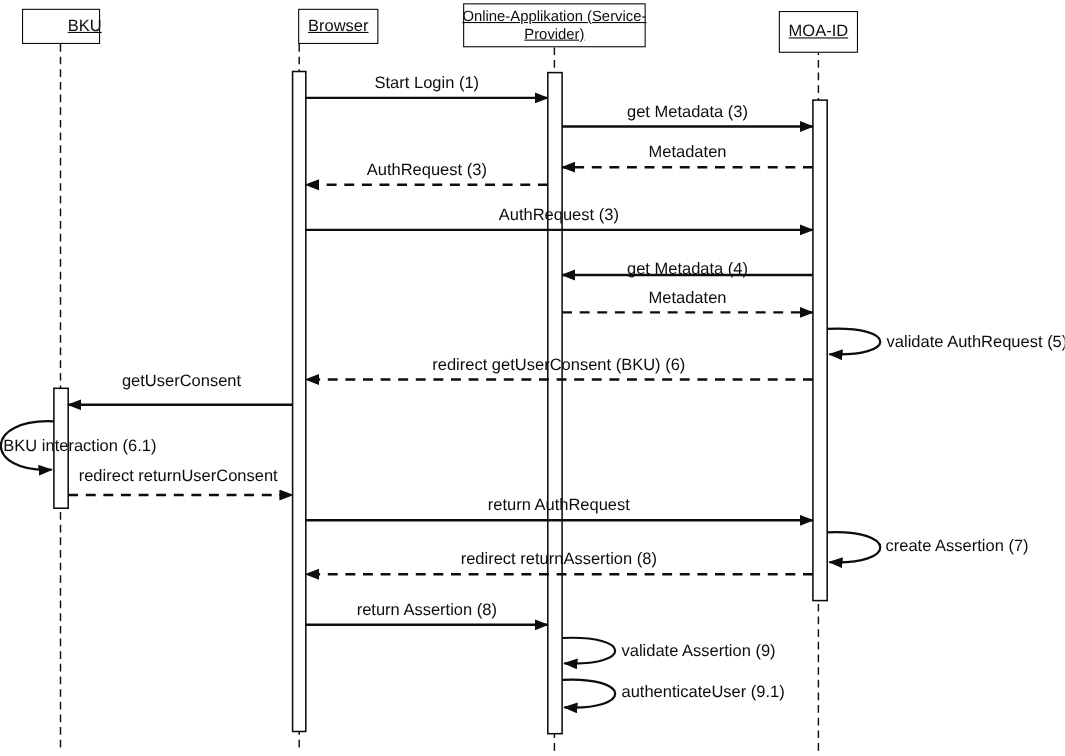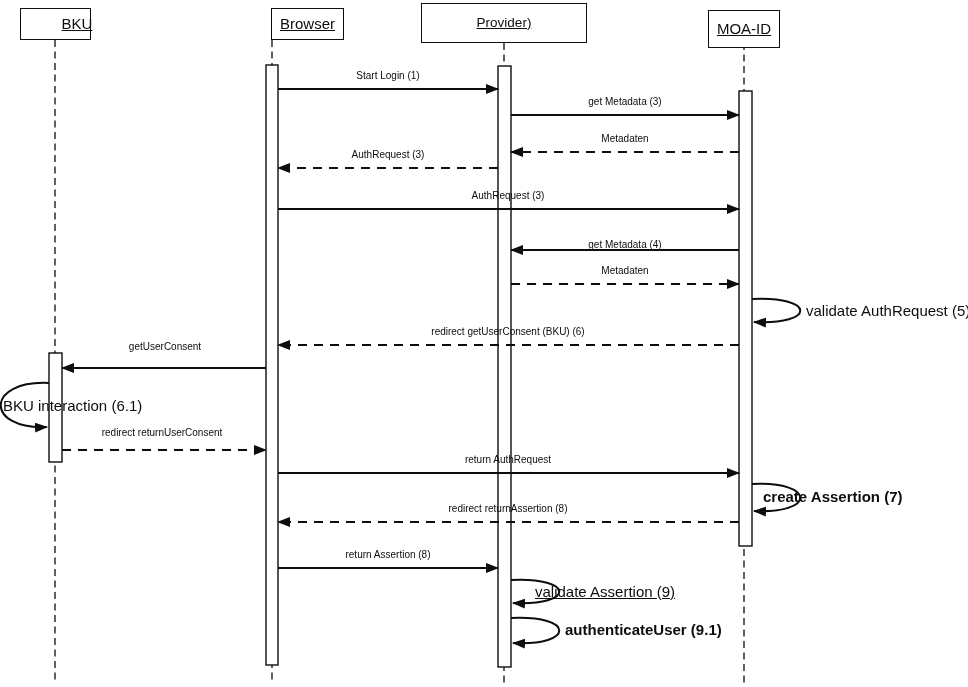--- a/index.html
+++ b/index.html
@@ -95,6 +95,7 @@
         <div class="actor-line">Browser</div>
       </div>
       <div class="actor-box actor-oa" style="left: 421px; top: 3px; width: 166px; height: 40px;">
+        <div class="actor-line">Online-Applikation (Service-</div>
         <div class="actor-line">Provider)</div>
       </div>
       <div class="actor-box actor-moa" style="left: 708px; top: 10px; width: 72px; height: 38px;">

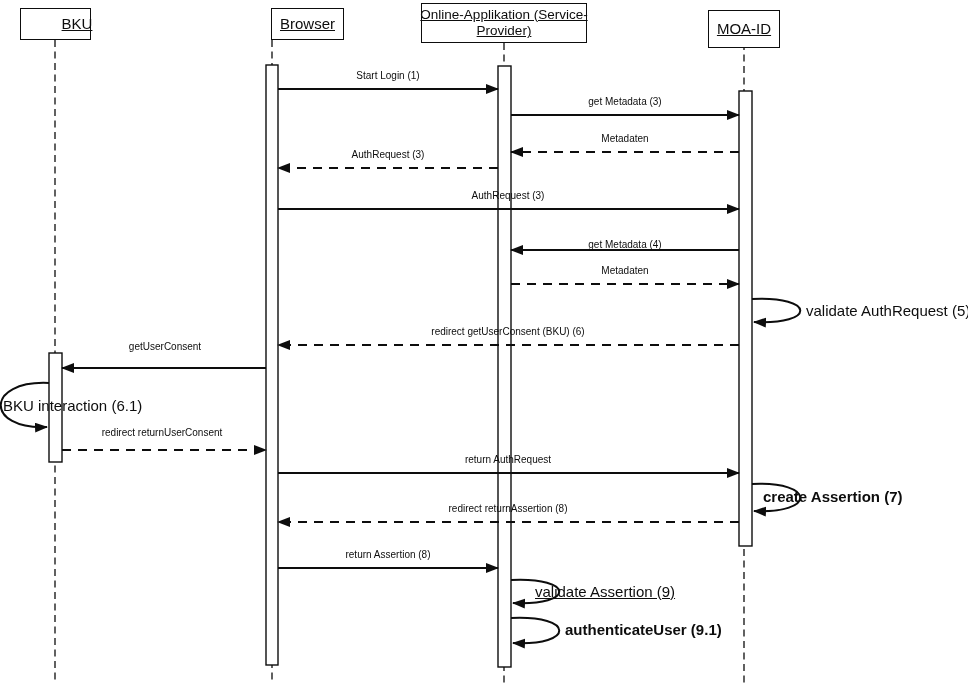--- a/index.html
+++ b/index.html
@@ -26,7 +26,7 @@
   .actor-line{text-decoration:underline;white-space:nowrap;}
   .msg-label{
     position:absolute;transform:translateX(-50%);
-    white-space:nowrap;font-size:10px;line-height:16px;
+    white-space:nowrap;font-size:15px;line-height:16px;
   }
   .loop-label{
     position:absolute;white-space:nowrap;font-size:15px;line-height:18px;

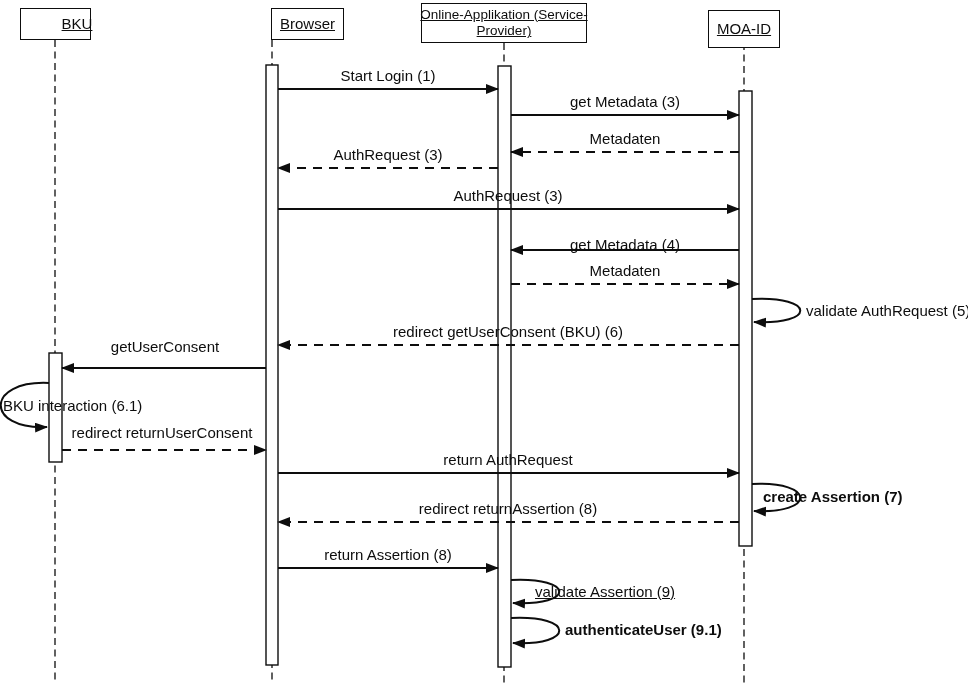--- a/index.html
+++ b/index.html
@@ -85,7 +85,7 @@
       <div class="msg-label" style="left: 388px; top: 547px;">return Assertion (8)</div>
       <div class="loop-label" style="left: 806px; top: 302px;">validate AuthRequest (5)</div>
       <div class="loop-label" style="left: 3px; top: 397px;">BKU interaction (6.1)</div>
-      <div class="loop-label" style="left: 763px; top: 488px; font-weight: bold;">create Assertion (7)</div>
+      <div class="loop-label" style="left: 805px; top: 488px;">create Assertion (7)</div>
       <div class="loop-label" style="left: 535px; top: 583px; text-decoration: underline;">validate Assertion (9)</div>
       <div class="loop-label" style="left: 565px; top: 621px; font-weight: bold;">authenticateUser (9.1)</div>
       <div class="actor-box actor-bku" style="left: 20px; top: 8px; width: 71px; height: 32px; padding-left: 43px;">

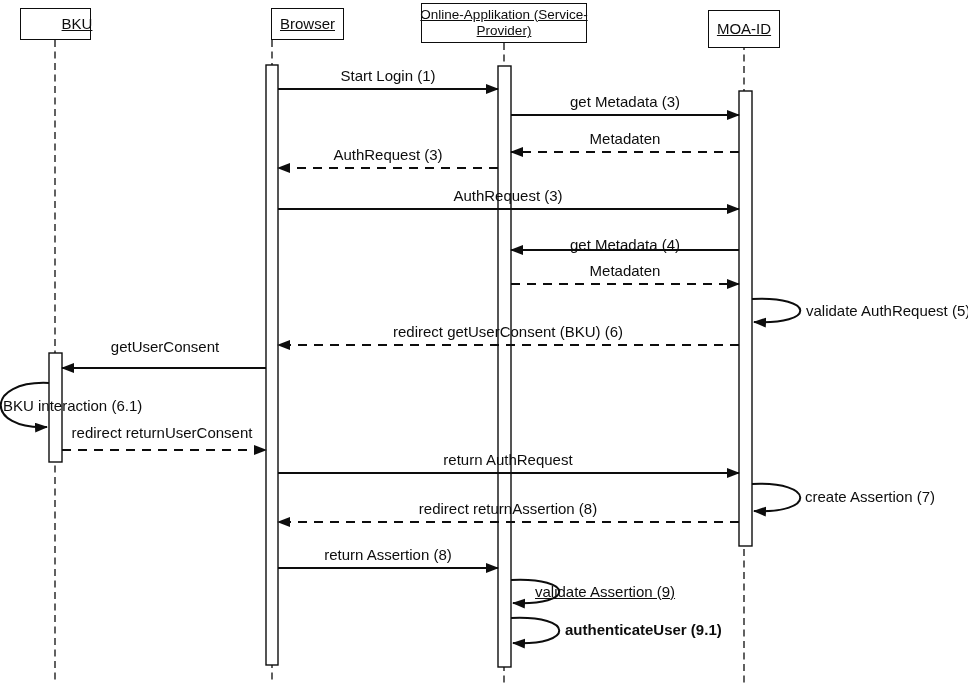--- a/index.html
+++ b/index.html
@@ -86,7 +86,7 @@
       <div class="loop-label" style="left: 806px; top: 302px;">validate AuthRequest (5)</div>
       <div class="loop-label" style="left: 3px; top: 397px;">BKU interaction (6.1)</div>
       <div class="loop-label" style="left: 805px; top: 488px;">create Assertion (7)</div>
-      <div class="loop-label" style="left: 535px; top: 583px; text-decoration: underline;">validate Assertion (9)</div>
+      <div class="loop-label" style="left: 565px; top: 583px;">validate Assertion (9)</div>
       <div class="loop-label" style="left: 565px; top: 621px; font-weight: bold;">authenticateUser (9.1)</div>
       <div class="actor-box actor-bku" style="left: 20px; top: 8px; width: 71px; height: 32px; padding-left: 43px;">
         <div class="actor-line">BKU</div>

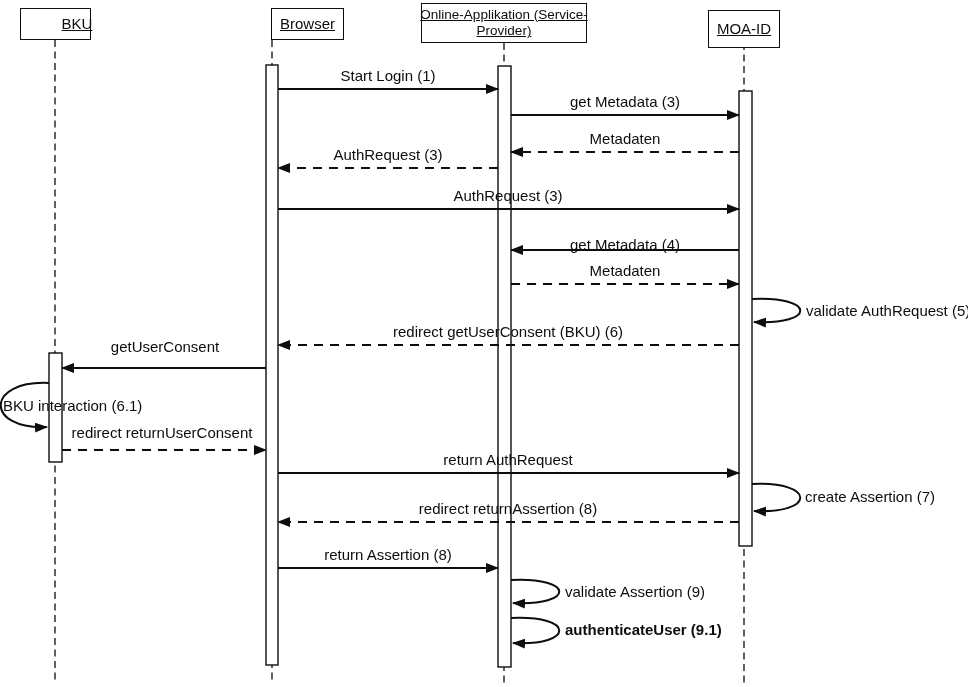--- a/index.html
+++ b/index.html
@@ -87,7 +87,7 @@
       <div class="loop-label" style="left: 3px; top: 397px;">BKU interaction (6.1)</div>
       <div class="loop-label" style="left: 805px; top: 488px;">create Assertion (7)</div>
       <div class="loop-label" style="left: 565px; top: 583px;">validate Assertion (9)</div>
-      <div class="loop-label" style="left: 565px; top: 621px; font-weight: bold;">authenticateUser (9.1)</div>
+      <div class="loop-label" style="left: 565px; top: 621px;">authenticateUser (9.1)</div>
       <div class="actor-box actor-bku" style="left: 20px; top: 8px; width: 71px; height: 32px; padding-left: 43px;">
         <div class="actor-line">BKU</div>
       </div>

